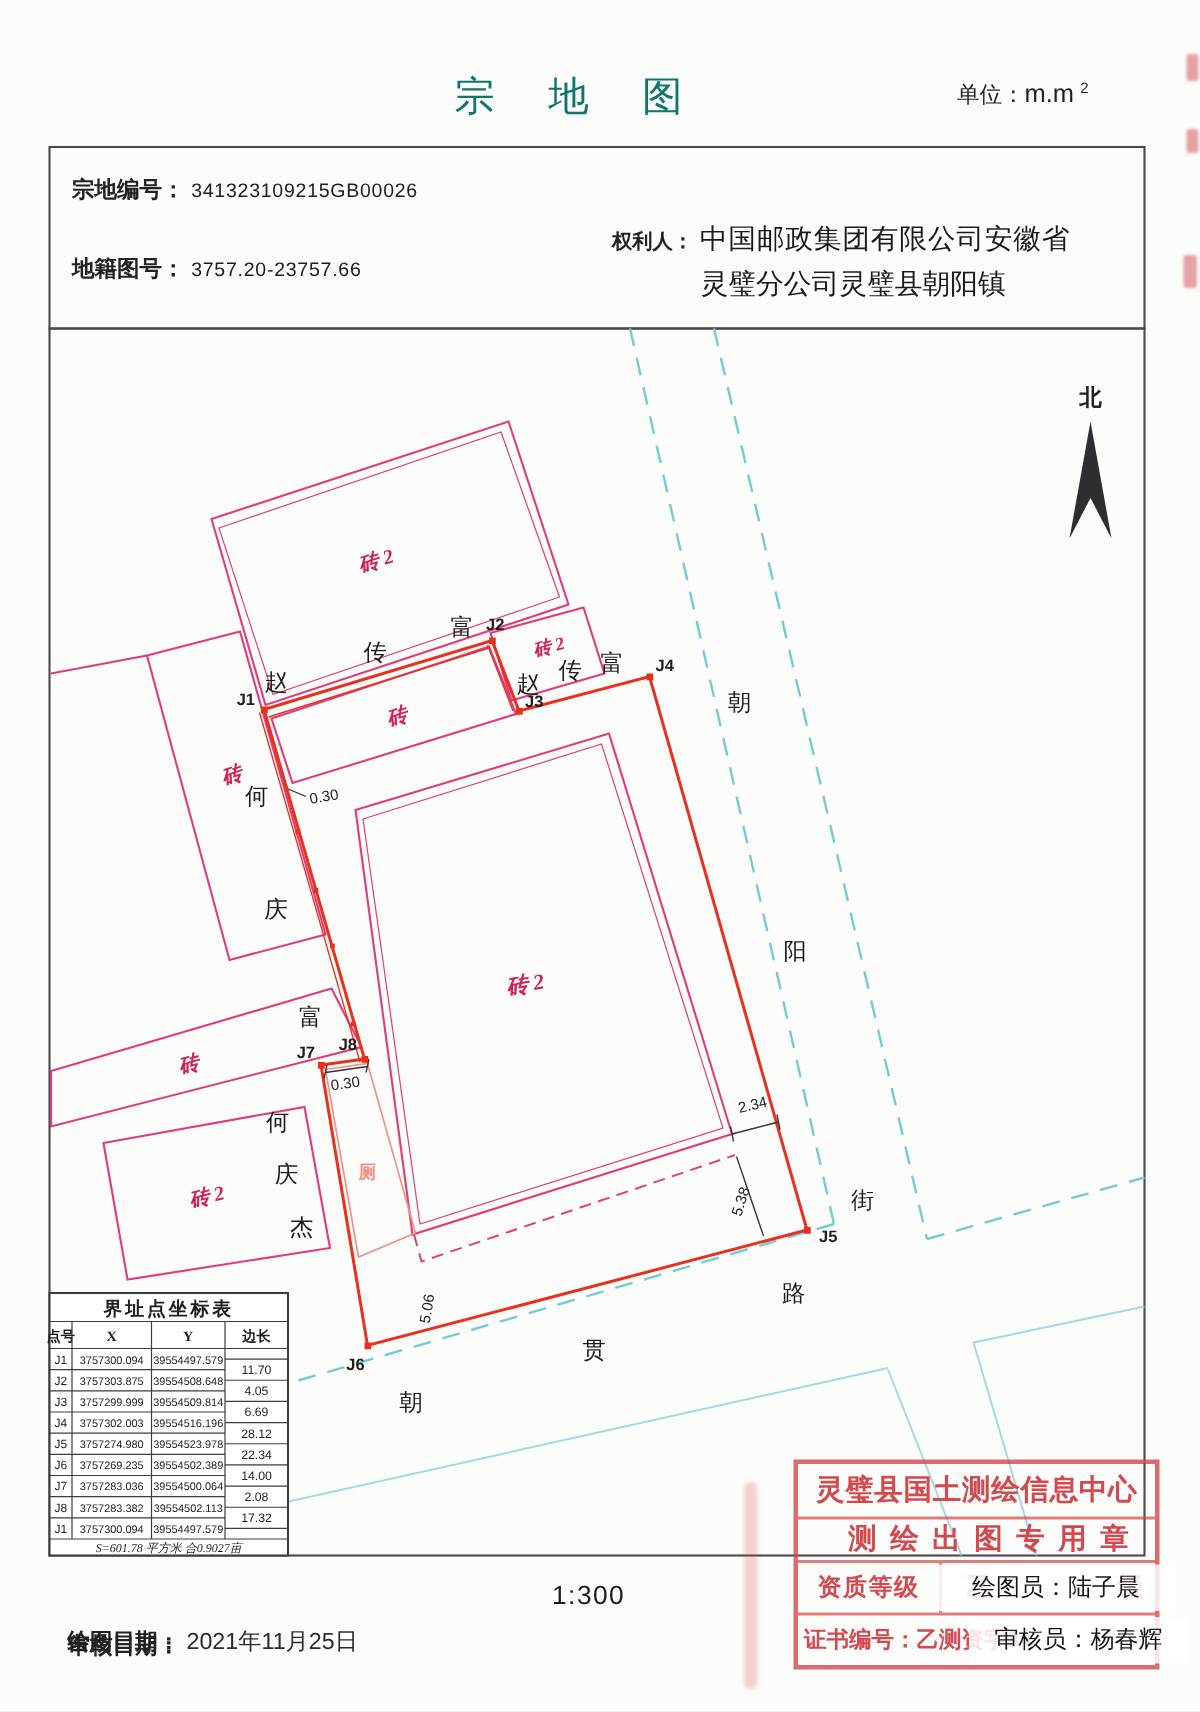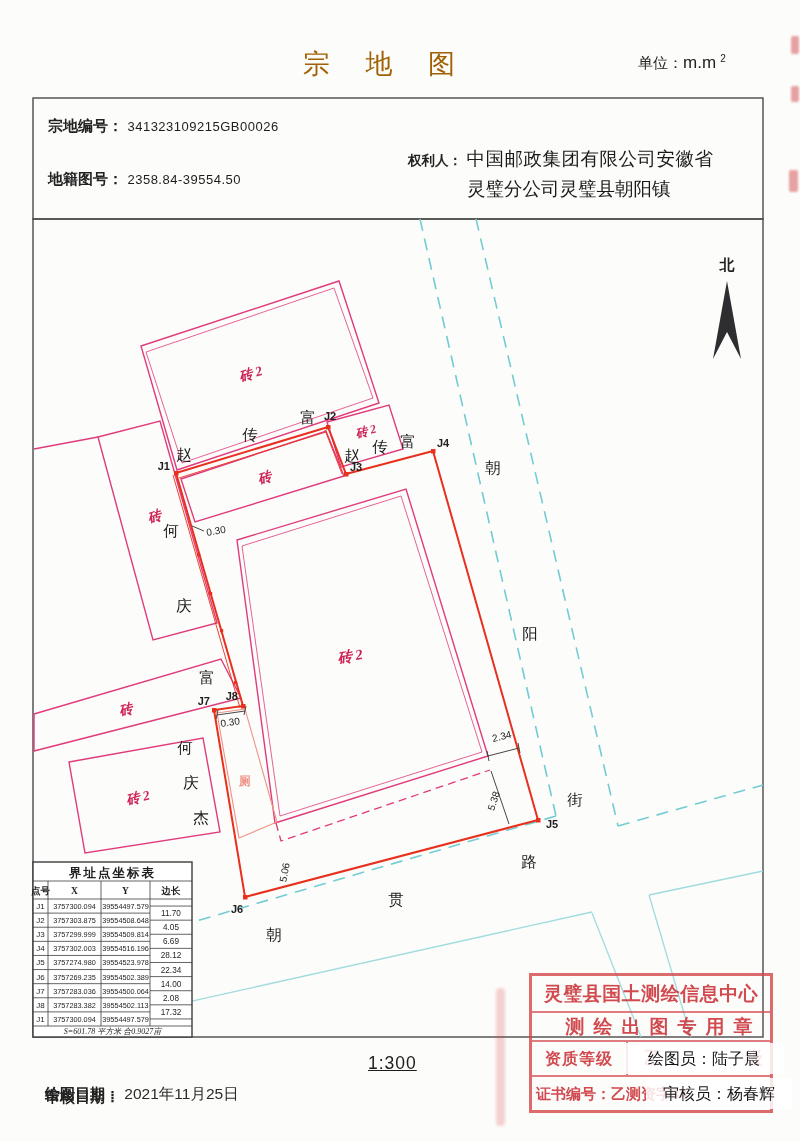--- a/index.html
+++ b/index.html
@@ -7,7 +7,7 @@
         font-family:"Liberation Sans",sans-serif;color:#2b2b2b;}
   .abs{position:absolute;}
   
-  .doc-title{left:303px;top:46px;font-size:27px;letter-spacing:14px;color:#a16207;font-weight:500;}
+  .doc-title{left:303px;top:46px;font-size:27px;letter-spacing:14px;color:#0f766e;font-weight:500;}
   .unit{left:638px;top:53px;font-size:15px;color:#222;}
   .unit .mm{font-family:"Liberation Sans",sans-serif;font-size:17px;}
   .unit sup{font-size:10px;}

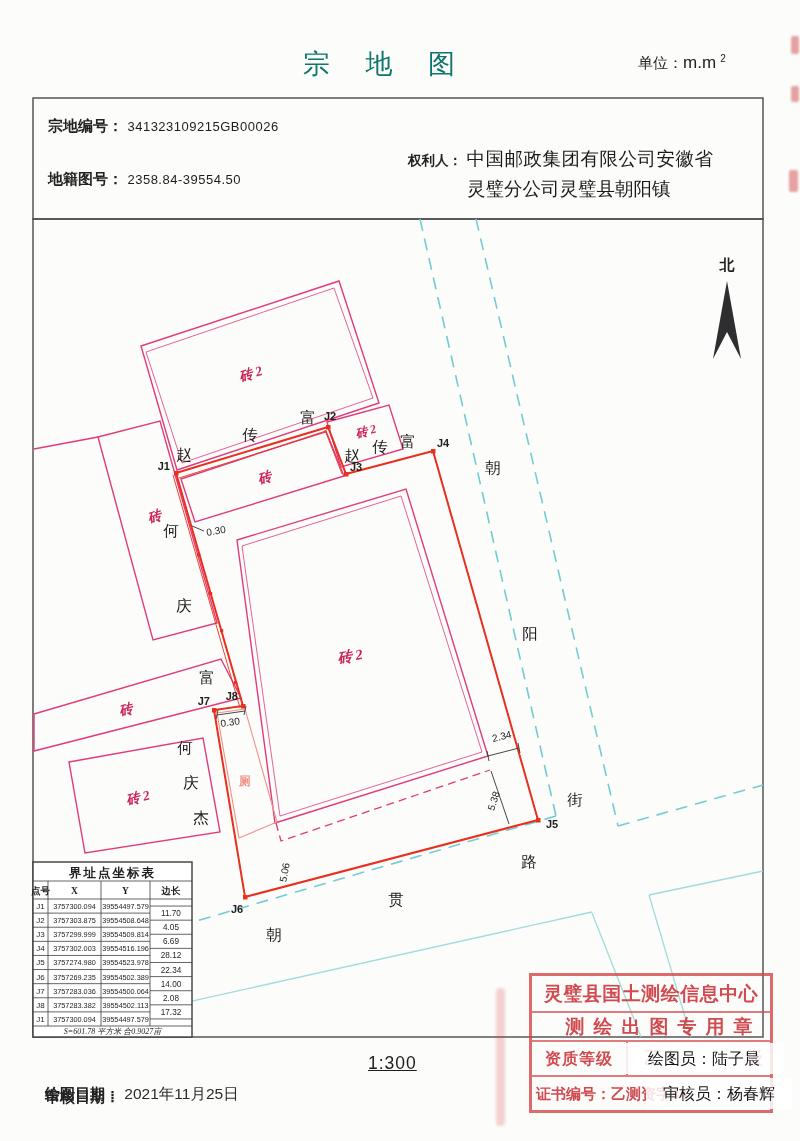--- a/index.html
+++ b/index.html
@@ -79,7 +79,7 @@
   </div>
   <div class="abs sheet-row">
     <span class="fld-label">地籍图号：</span>
-    <span class="fld-value">2358.84-39554.50</span>
+    <span class="fld-value">3757.20-23757.66</span>
   </div>
   <div class="abs owner1">
     <span class="fld-label">权利人：</span>

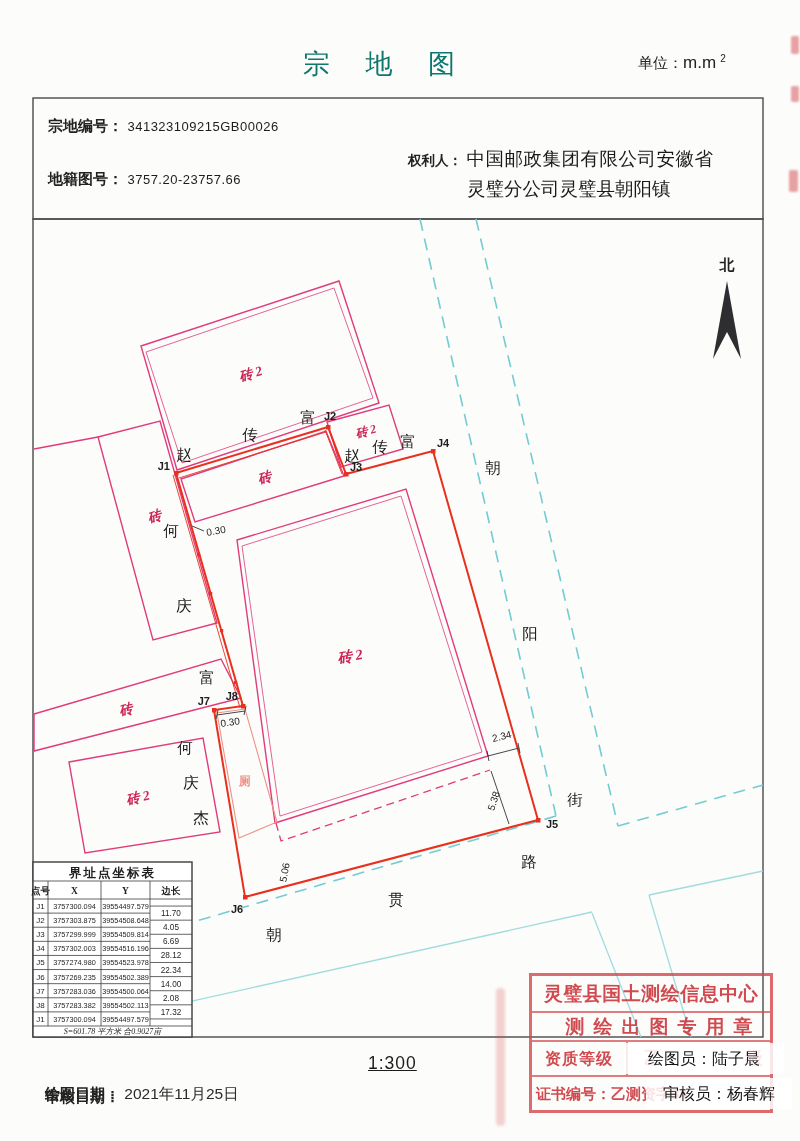--- a/index.html
+++ b/index.html
@@ -22,7 +22,7 @@
   
   .draw-date{left:45px;top:1084px;font-size:15.5px;}
   .review-date{left:45px;top:1088px;font-size:15.5px;}
-  .map-scale{left:368px;top:1053px;font-size:17.5px;letter-spacing:1px;color:#1c1c1c;text-decoration:underline;}
+  .map-scale{left:368px;top:1053px;font-size:17.5px;letter-spacing:1px;color:#1c1c1c;}
   
   svg{position:absolute;left:0;top:0;}
   .frame{fill:none;stroke:#4a4a4a;stroke-width:1.4;}

